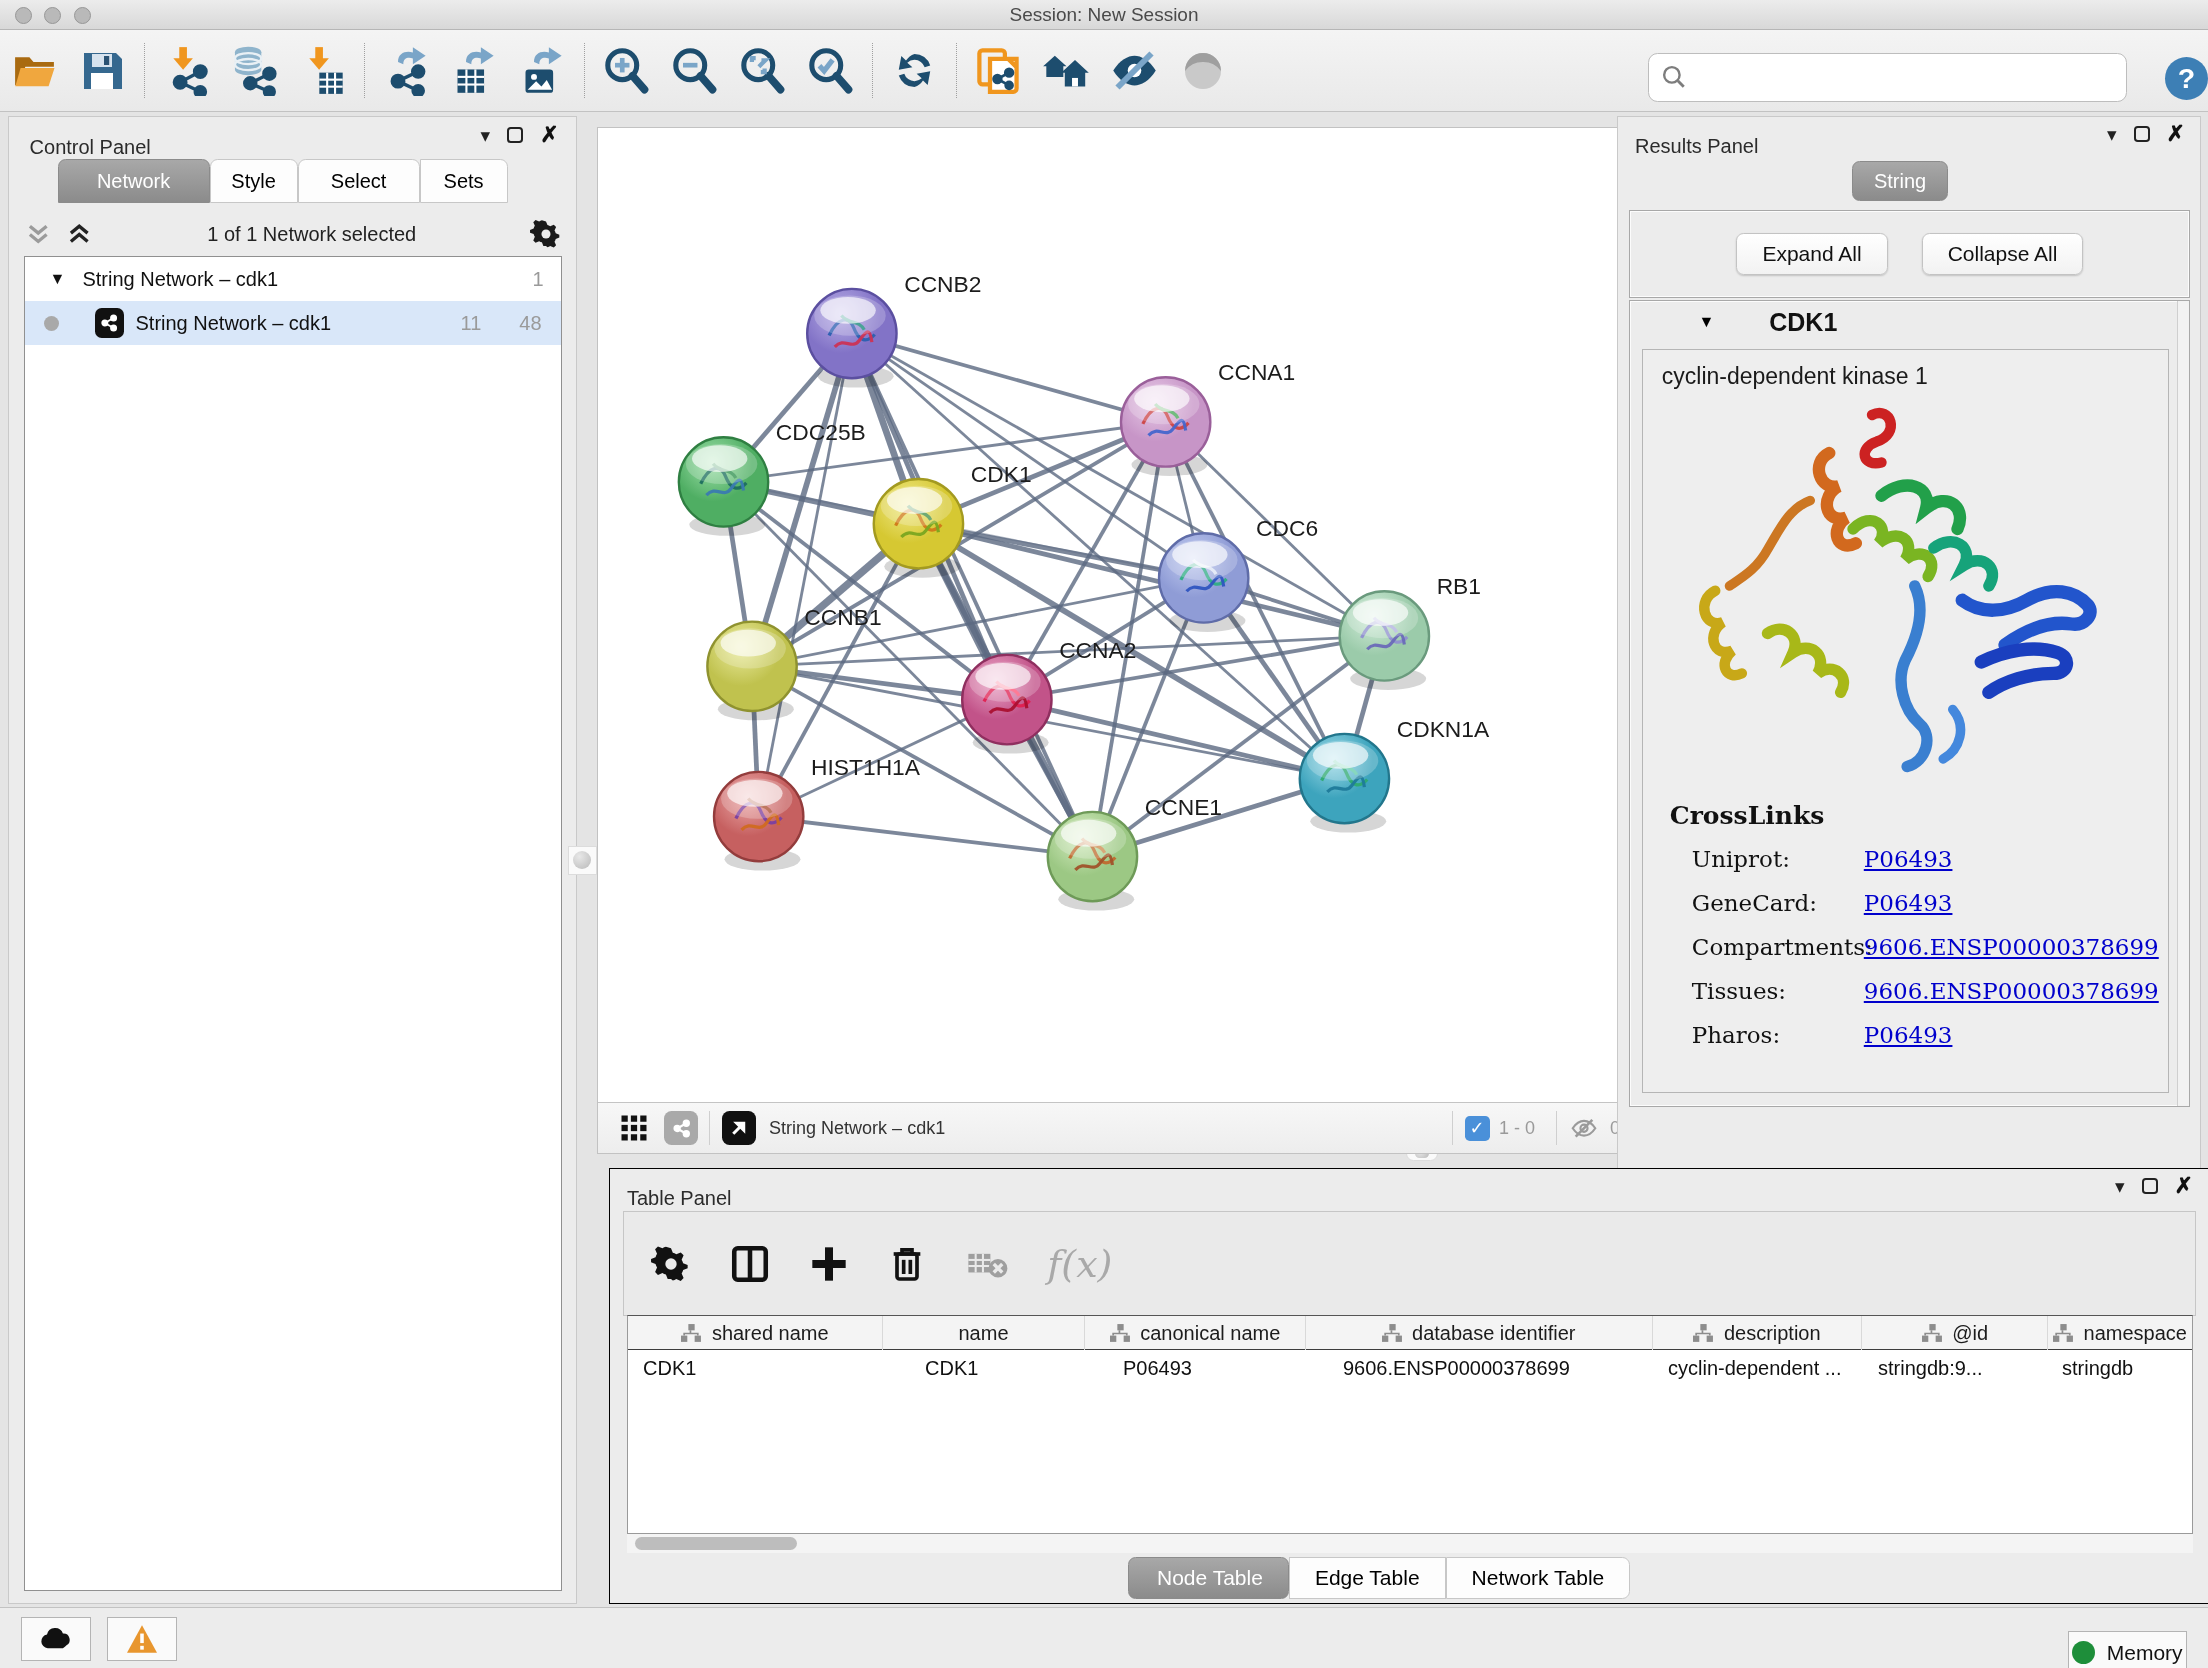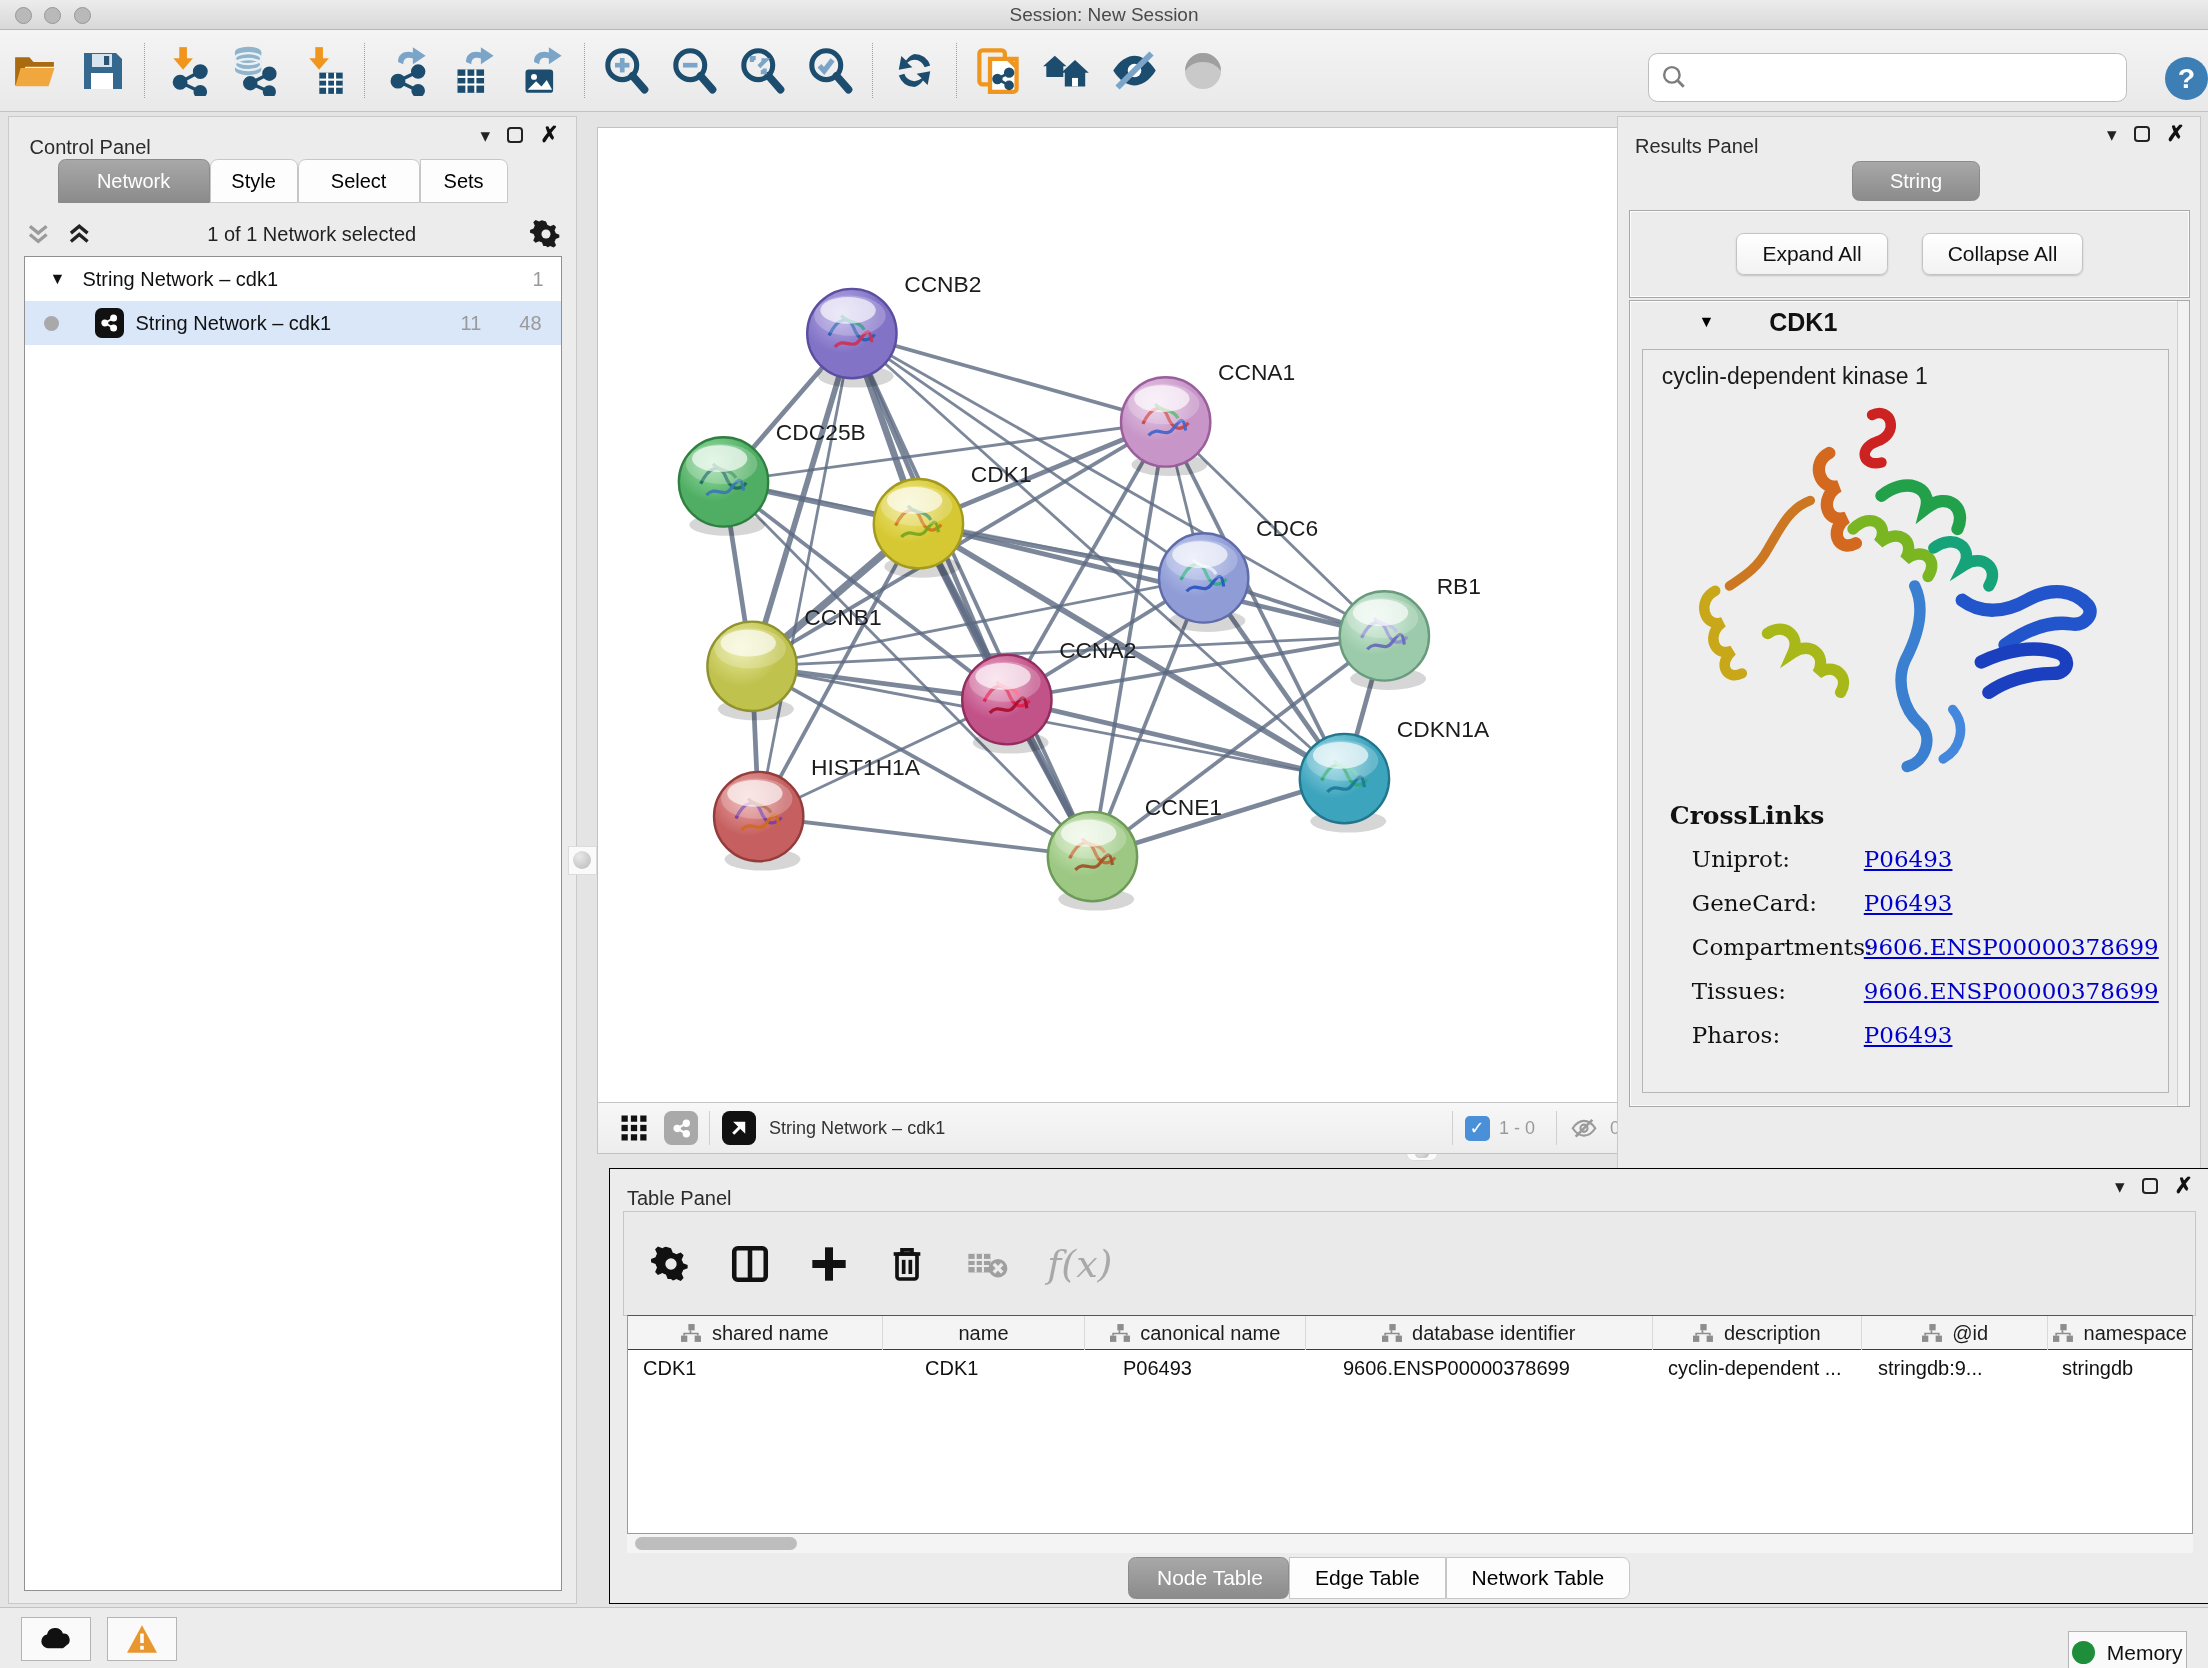--- a/index.html
+++ b/index.html
@@ -70,7 +70,7 @@
   
   .results-panel { position:absolute; left:1617px; top:116px; width:584px; height:1488px; background:#ececec; border:1px solid #c9c9c9; }
   .rp-header { height:34px; display:flex; align-items:center; justify-content:space-between; padding:0 15px 0 17px; }
-  .rp-tab { position:absolute; left:234px; top:44px; width:128px; height:40px; }
+  .rp-tab { position:absolute; left:234px; top:44px; width:96px; height:40px; }
   .rp-groupbox { position:absolute; left:11.4px; top:93px; width:561px; height:88px; border:1px solid #a8a8a8; background:#ececec; box-shadow:inset 0 0 0 1px #fcfcfc; display:flex; align-items:center; justify-content:center; gap:34px; }
   .rp-btn { height:42px; padding:0 25px; background:linear-gradient(#ffffff,#f2f2f2); border:1px solid #c3c3c3; border-radius:7.6px; font-size:21px; color:#111; display:flex; align-items:center; box-shadow:0 1px 1.9px rgba(0,0,0,.18); }
   .rp-resultbox { position:absolute; left:11.4px; top:183px; width:561px; height:807px; border:1px solid #a8a8a8; box-shadow:inset 0 0 0 1px #fcfcfc; }

